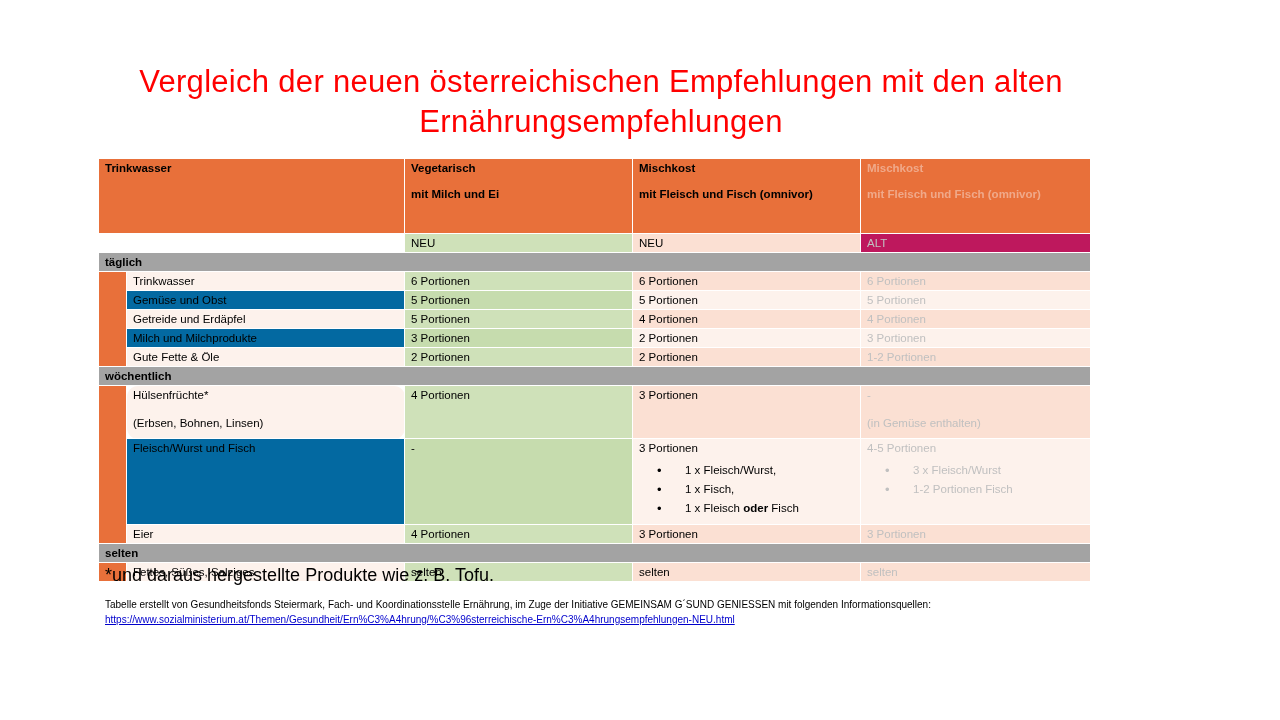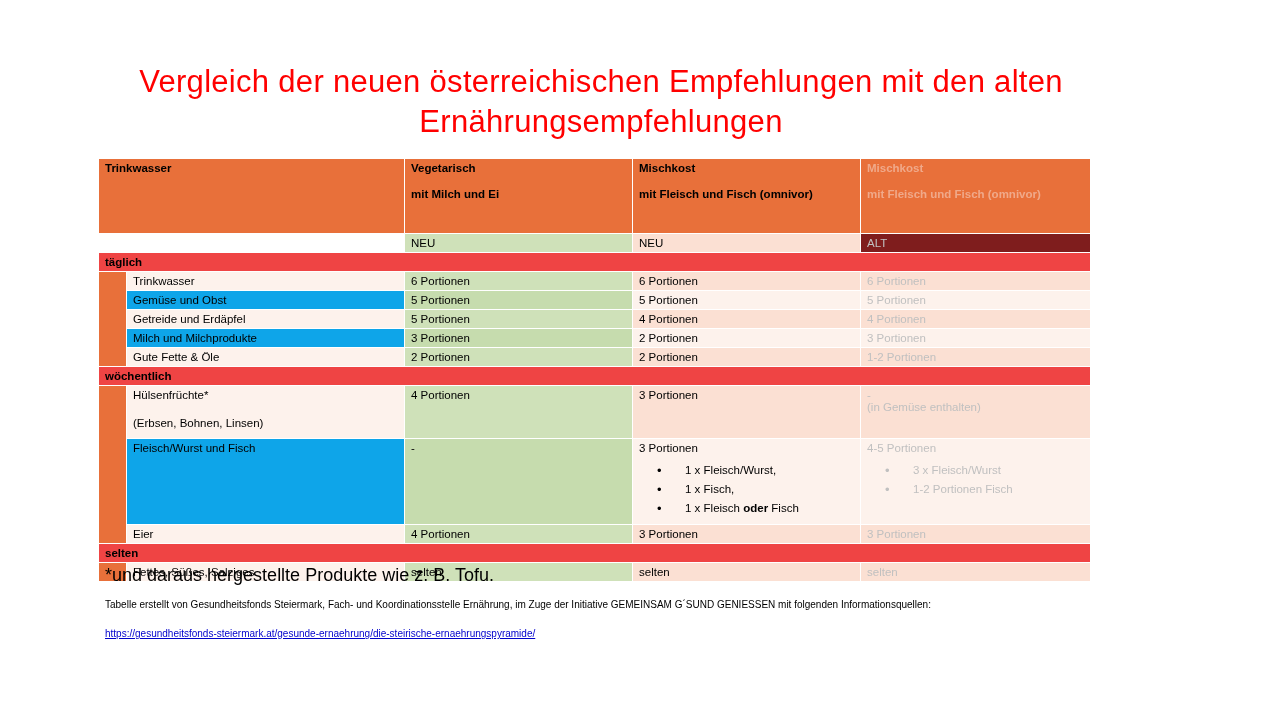--- a/index.html
+++ b/index.html
@@ -75,7 +75,7 @@
     background: #FBE0D3;
   }
   .neu-alt {
-    background: #7f1d1d;
+    background: #be185d;
     color: #C0C0C0;
   }
   .neu-label {

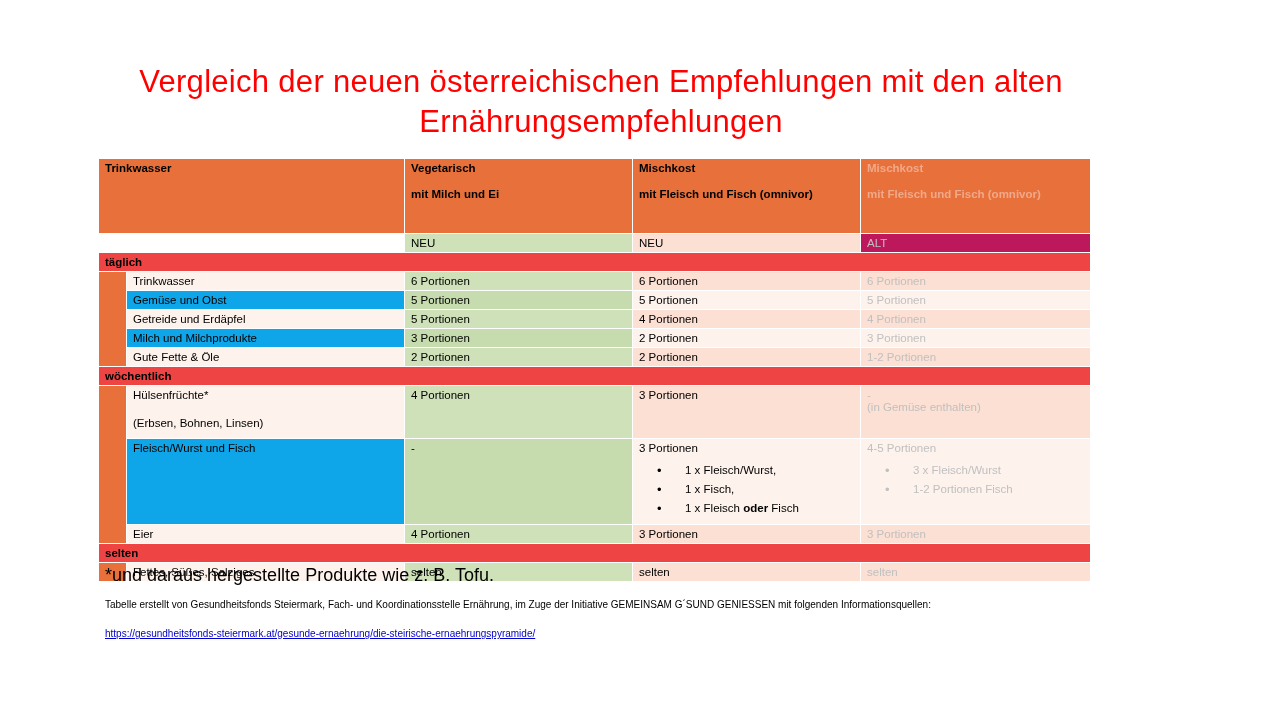--- a/index.html
+++ b/index.html
@@ -82,7 +82,7 @@
     background: #FFFFFF;
   }
   .section {
-    background: #ef4444;
+    background: #a3a3a3;
     color: #000000;
     font-weight: bold;
     padding-left: 8px;

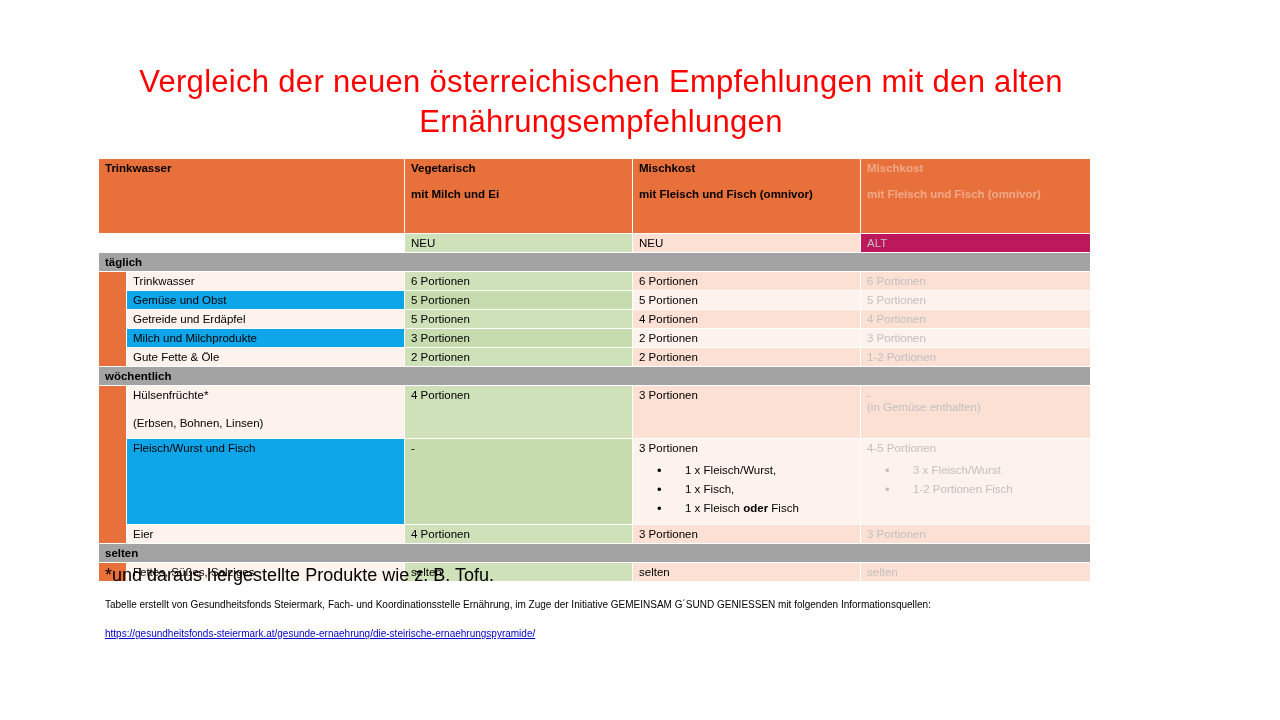--- a/index.html
+++ b/index.html
@@ -91,7 +91,7 @@
     background: #E8703A;
   }
   .rowlabel-a { background: #FDF2EC; }
-  .rowlabel-b { background: #0ea5e9; margin-left: 30px; }
+  .rowlabel-b { background: #0369a1; margin-left: 30px; }
   .veg-a { background: #CFE1B9; }
   .veg-b { background: #C6DCAE; }
   .mis-a { background: #FDF2EC; }

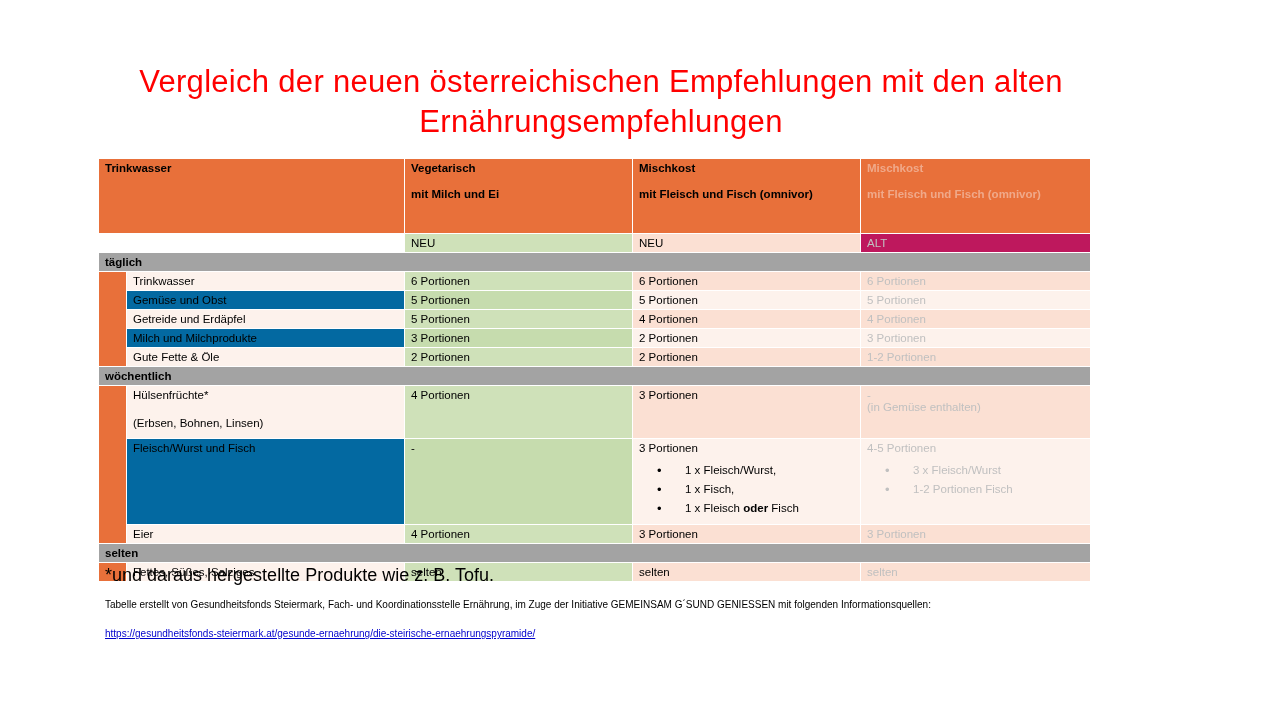--- a/index.html
+++ b/index.html
@@ -221,7 +221,7 @@
         </tr>
         <tr>
           <td class="gut" rowspan="3"></td>
-          <td class="rowlabel-a" style="height:46px;">
+          <td class="rowlabel-a" style="height:46px;border-radius:11px;">
             <div>Hülsenfrüchte*</div>
             <div style="margin-top:16px;">(Erbsen, Bohnen, Linsen)</div>
           </td>

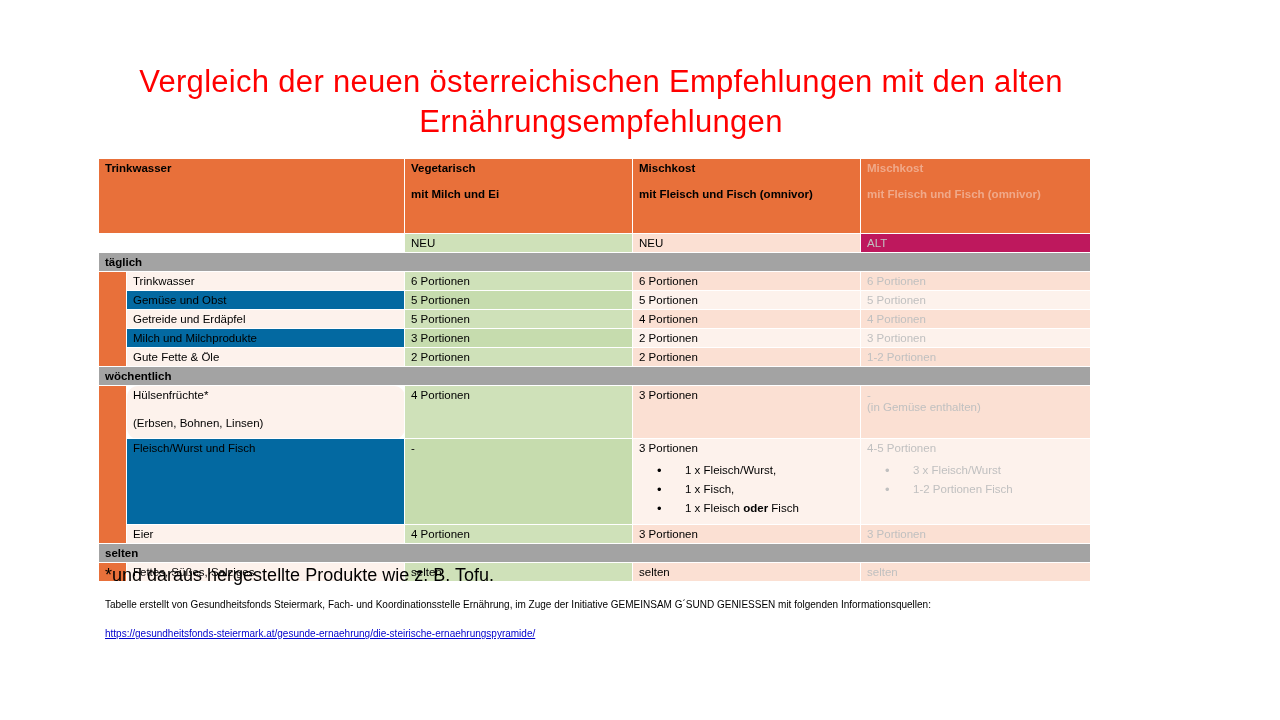--- a/index.html
+++ b/index.html
@@ -229,7 +229,7 @@
           <td class="mis-b">3 Portionen</td>
           <td class="alt-b">
             <div>-</div>
-            <div style="margin-top:0;">(in Gemüse enthalten)</div>
+            <div style="margin-top:16px;">(in Gemüse enthalten)</div>
           </td>
         </tr>
         <tr>

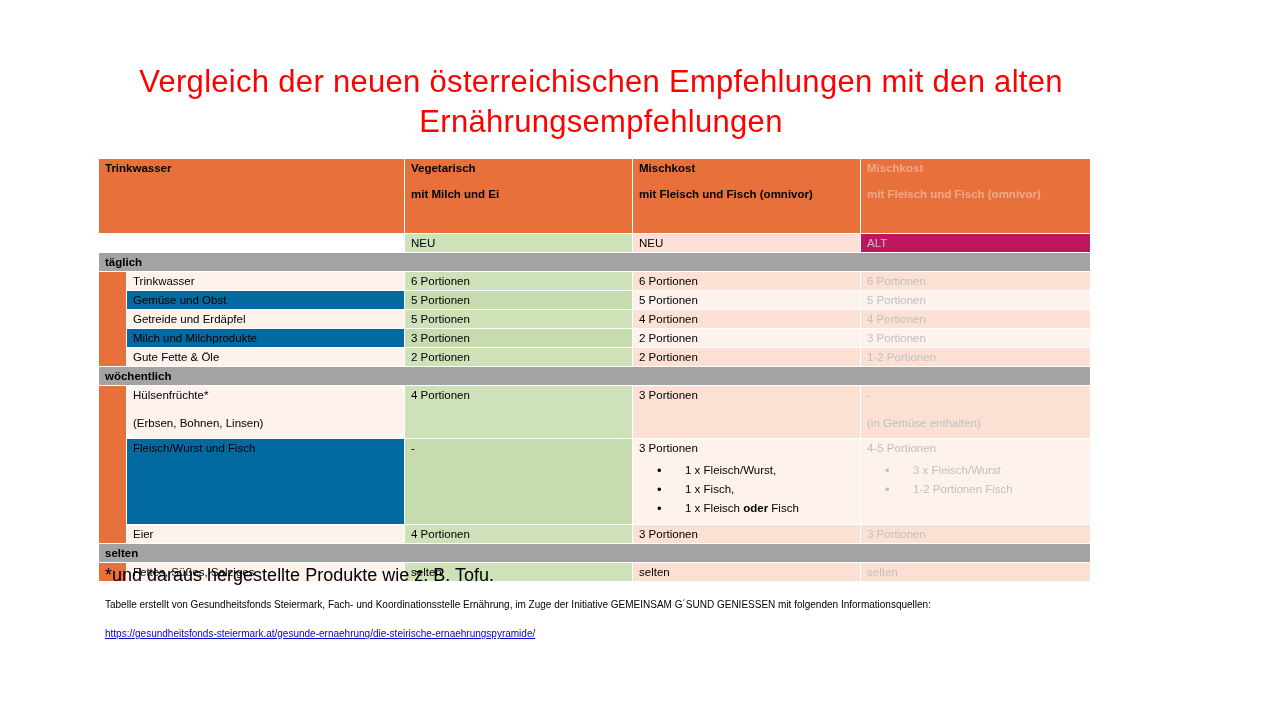--- a/index.html
+++ b/index.html
@@ -276,7 +276,7 @@
 
   <div class="source">
     <div>Tabelle erstellt von Gesundheitsfonds Steiermark, Fach- und Koordinationsstelle Ernährung, im Zuge der Initiative GEMEINSAM  G´SUND  GENIESSEN  mit  folgenden Informationsquellen:</div>
-    <br>
+    <a href="#">https://www.sozialministerium.at/Themen/Gesundheit/Ern%C3%A4hrung/%C3%96sterreichische-Ern%C3%A4hrungsempfehlungen-NEU.html</a><br>
     <a href="#">https://gesundheitsfonds-steiermark.at/gesunde-ernaehrung/die-steirische-ernaehrungspyramide/</a>
   </div>
 

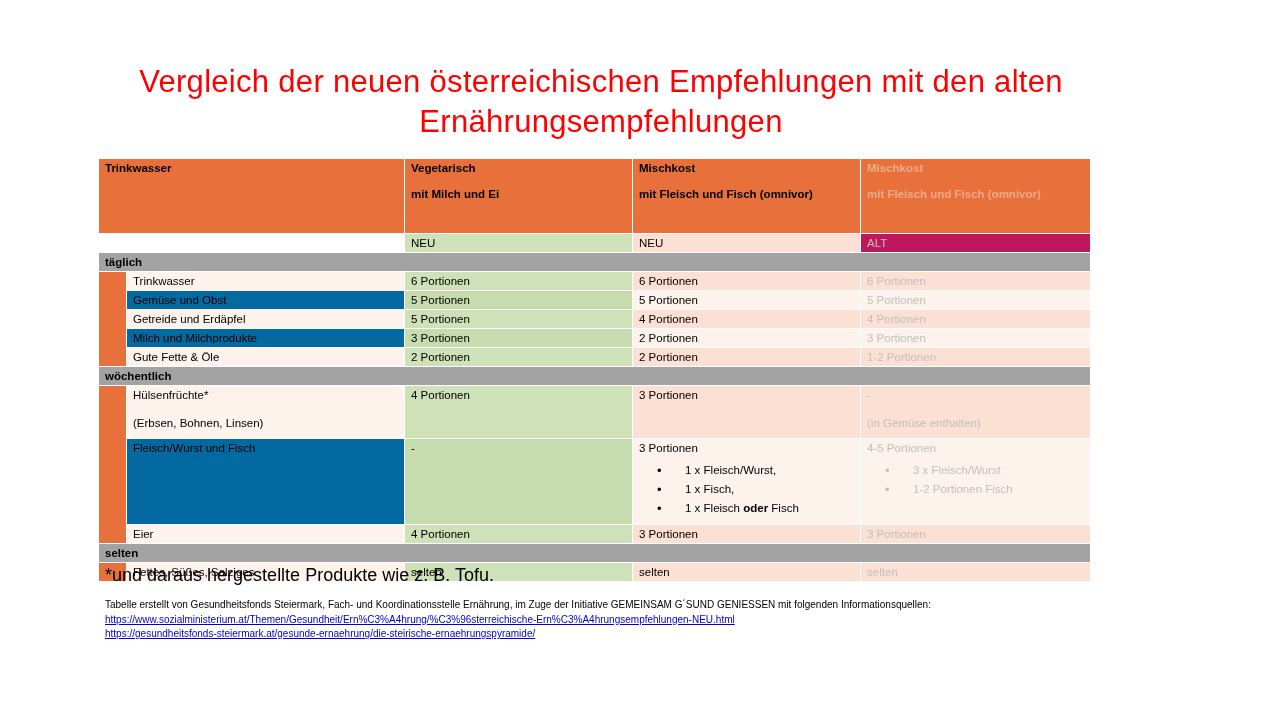--- a/index.html
+++ b/index.html
@@ -277,7 +277,6 @@
   <div class="source">
     <div>Tabelle erstellt von Gesundheitsfonds Steiermark, Fach- und Koordinationsstelle Ernährung, im Zuge der Initiative GEMEINSAM  G´SUND  GENIESSEN  mit  folgenden Informationsquellen:</div>
     <a href="#">https://www.sozialministerium.at/Themen/Gesundheit/Ern%C3%A4hrung/%C3%96sterreichische-Ern%C3%A4hrungsempfehlungen-NEU.html</a><br>
-    <a href="#">https://gesundheitsfonds-steiermark.at/gesunde-ernaehrung/die-steirische-ernaehrungspyramide/</a>
   </div>
 
 </div>

